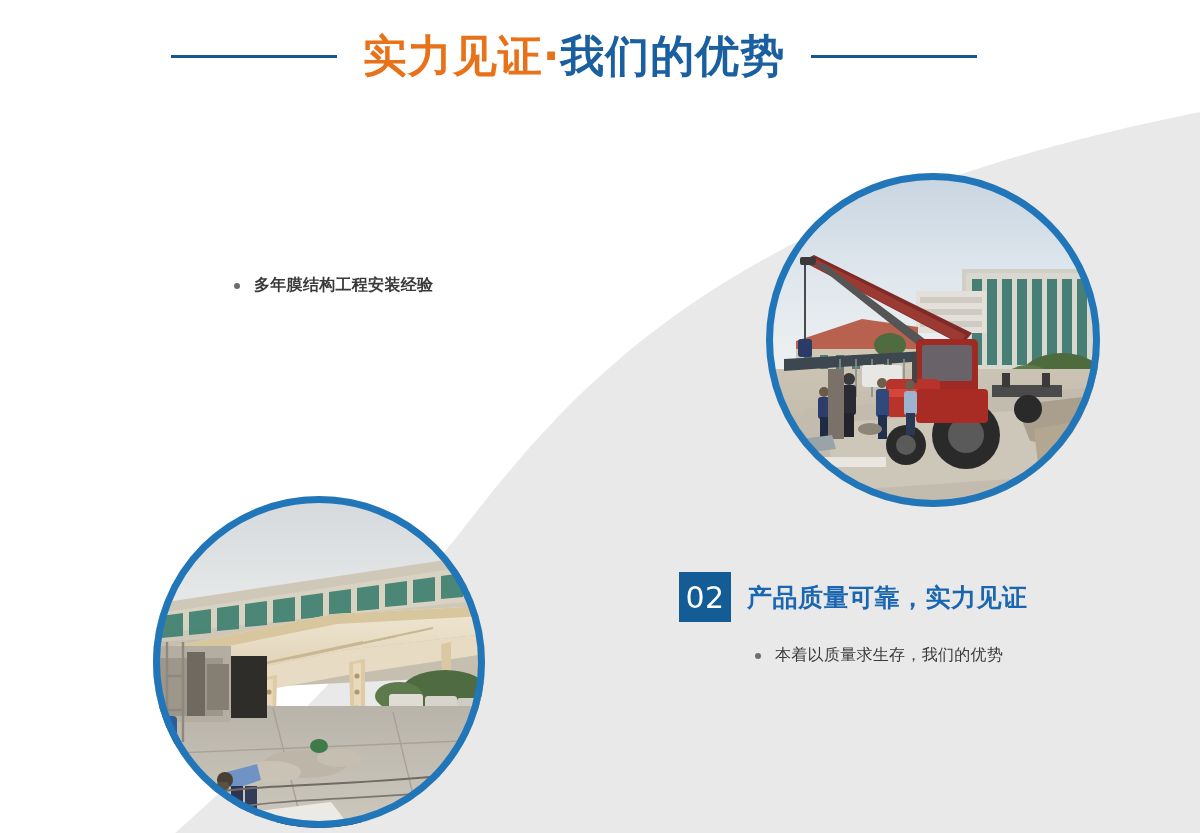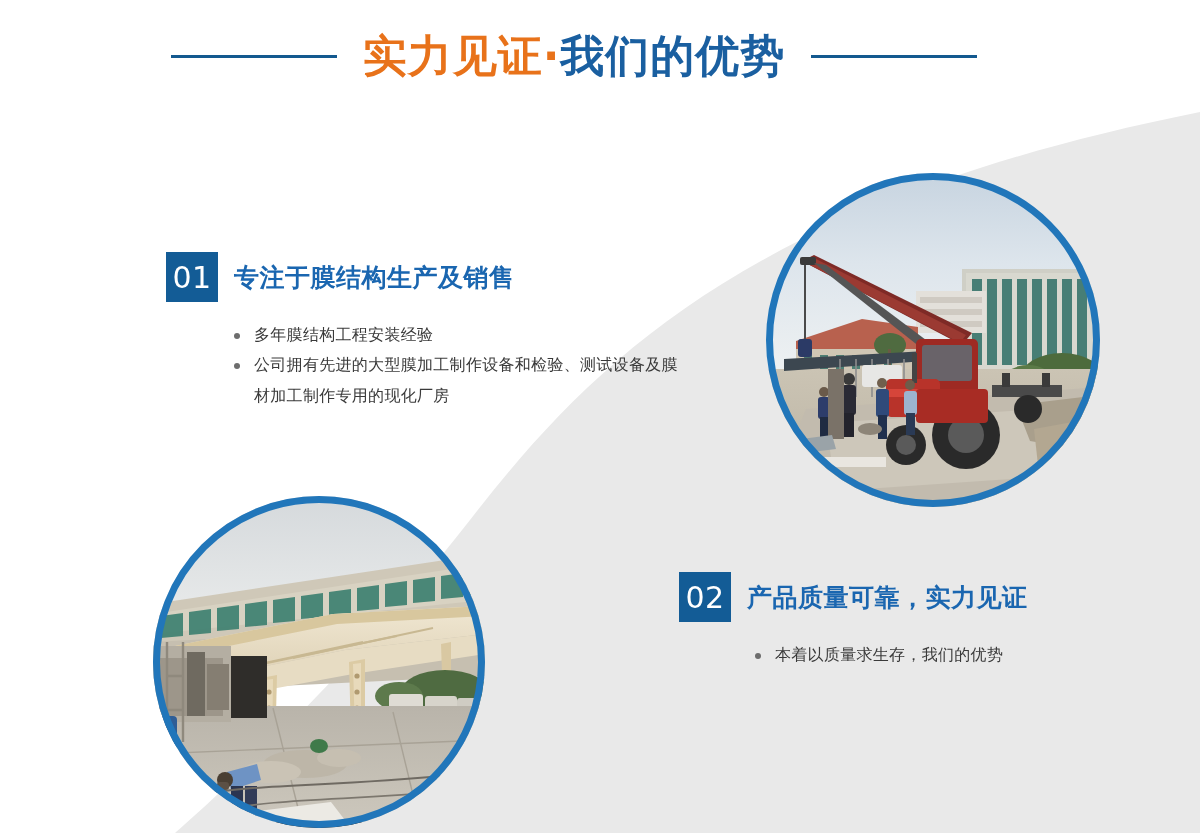--- a/index.html
+++ b/index.html
@@ -436,10 +436,6 @@
   <div class="photo-ring" id="photo-2-ring"></div>
 
   <div class="block" id="block-01">
-    <div class="block-head">
-      <div class="badge">01</div>
-      <div class="block-title">专注于膜结构生产及销售</div>
-    </div>
     <ul class="bullets">
       <li>多年膜结构工程安装经验</li>
       <li>公司拥有先进的大型膜加工制作设备和检验、测试设备及膜材加工制作专用的现化厂房</li>

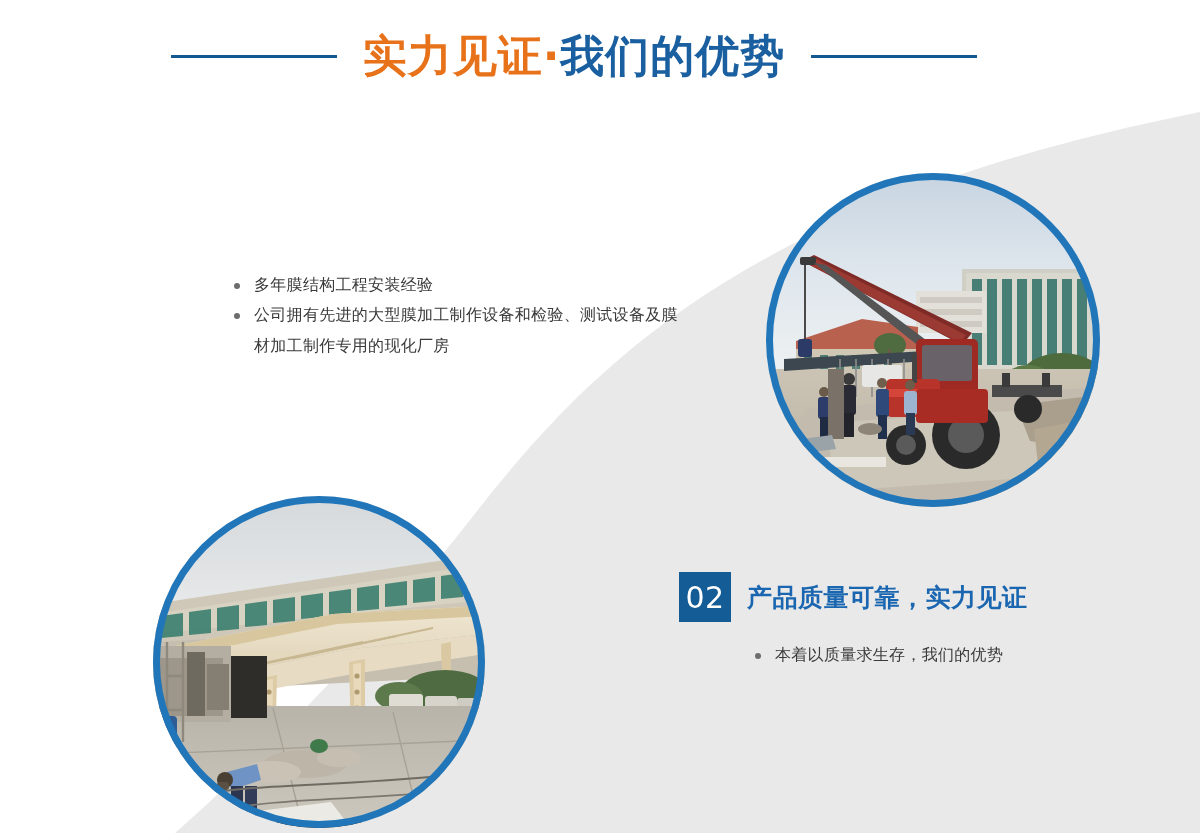--- a/index.html
+++ b/index.html
@@ -123,7 +123,7 @@
   }
 
   #block-01 { top: 252px; left: 166px; }
-  #block-01 .bullets { margin-left: 66px; }
+  #block-01 .bullets { margin-left: 66px; font-weight: bold; }
   #block-01 .bullets li { max-width: 430px; }
 
   #block-02 { top: 572px; left: 679px; }

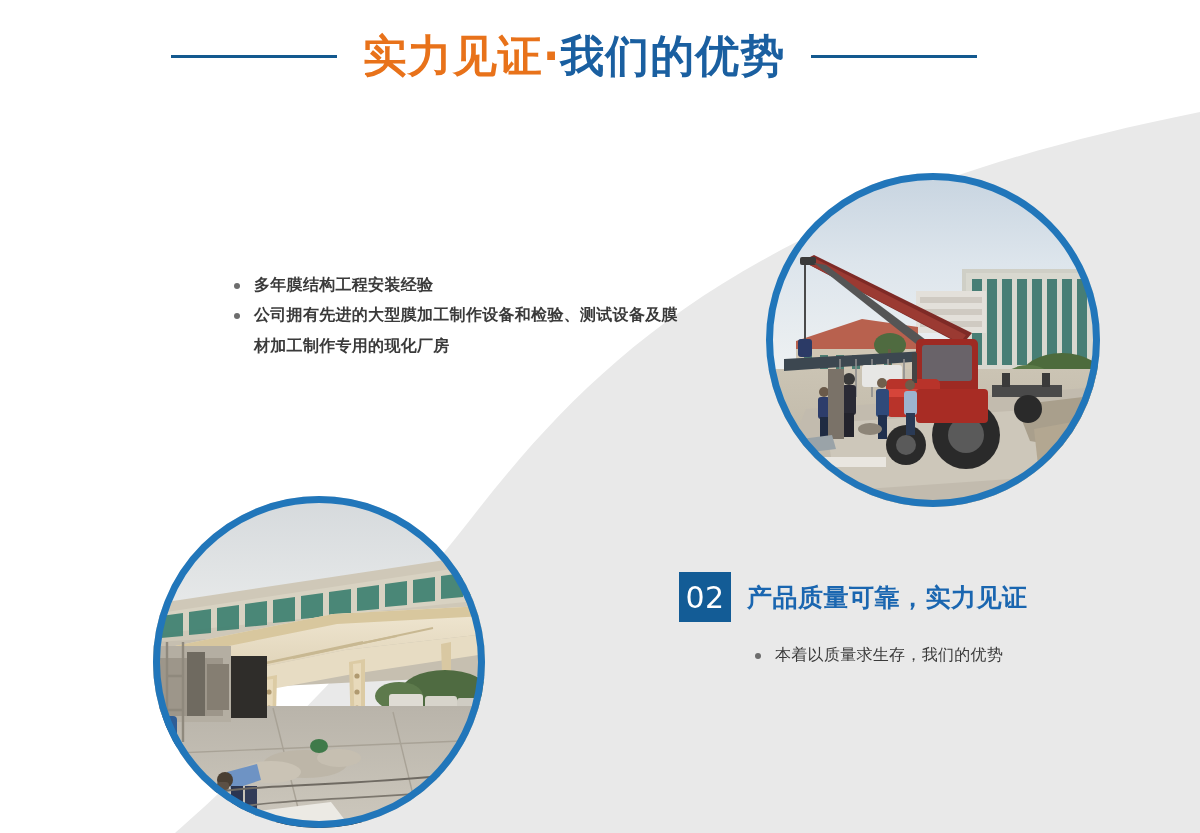--- a/index.html
+++ b/index.html
@@ -438,7 +438,6 @@
   <div class="block" id="block-01">
     <ul class="bullets">
       <li>多年膜结构工程安装经验</li>
-      <li>公司拥有先进的大型膜加工制作设备和检验、测试设备及膜材加工制作专用的现化厂房</li>
     </ul>
   </div>
 

